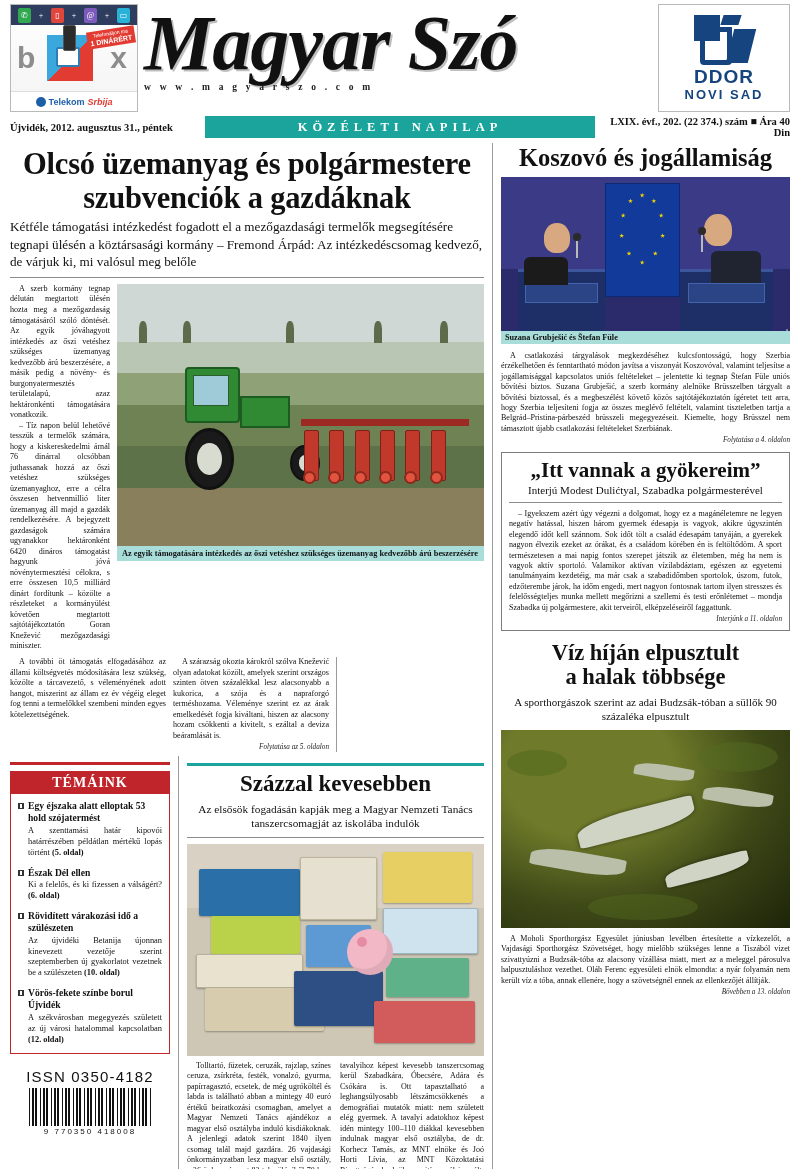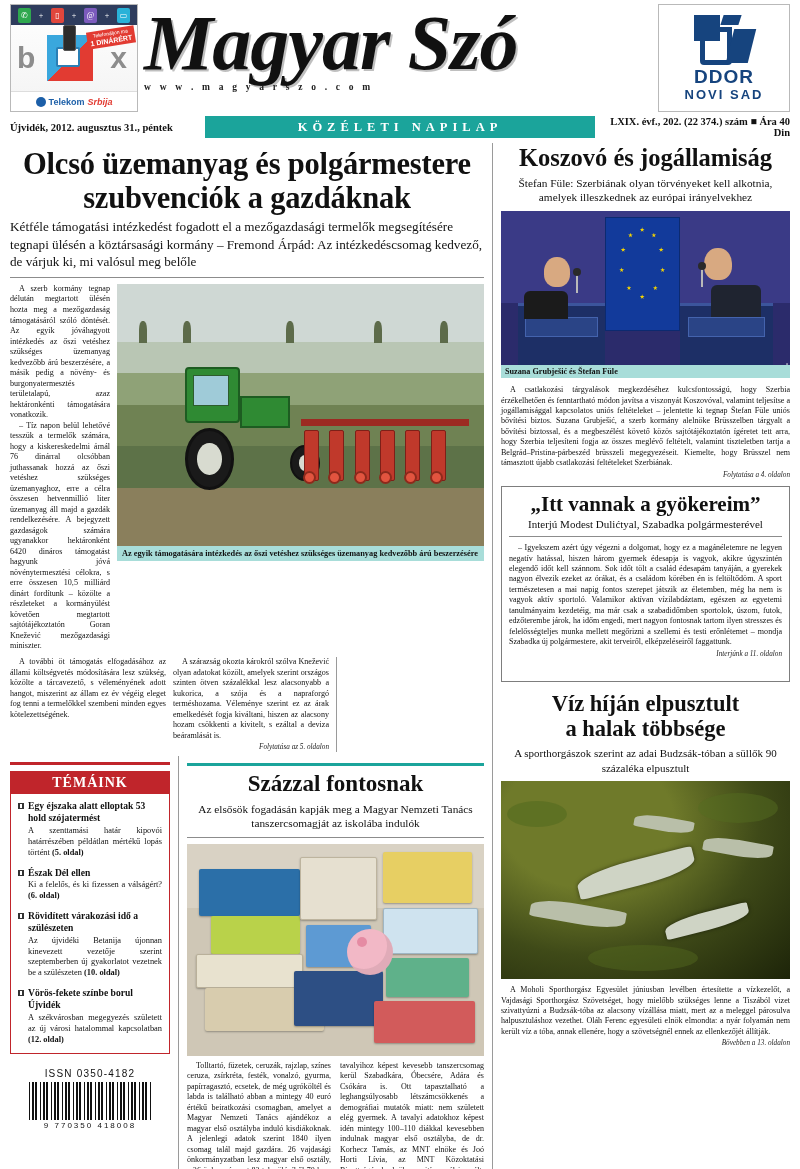--- a/index.html
+++ b/index.html
@@ -381,7 +381,6 @@
     <div class="col-right">
 
       <div class="hl2">Koszovó és jogállamiság</div>
-      <div class="sub2">Štefan Füle: Szerbiának olyan törvényeket kell alkotnia, amelyek illeszkednek az európai irányelvekhez</div>
 
       <div class="photo-r" style="margin-top:6px">
         <div class="ph-eu">

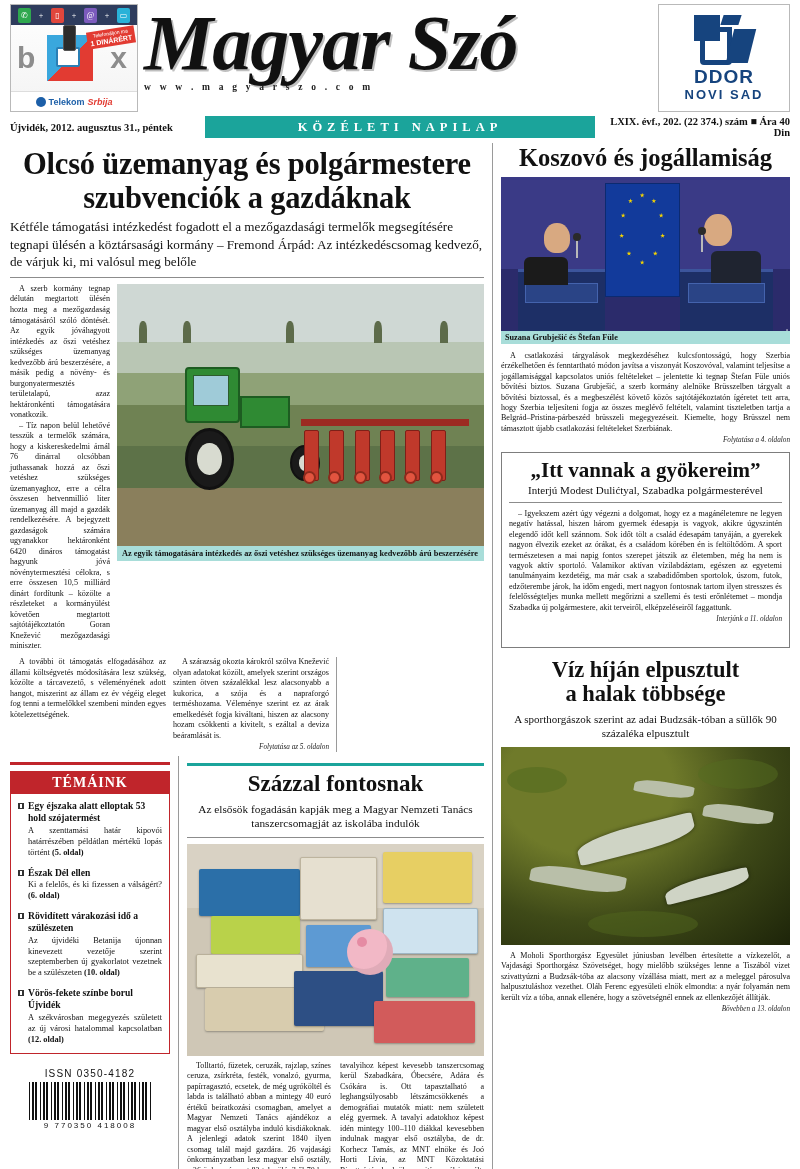--- a/index.html
+++ b/index.html
@@ -115,7 +115,7 @@
   .rtext { font-family:"Liberation Serif",serif; font-size:8.05px; line-height:1.30; text-align:justify; }
   .rtext p { margin:0; text-indent:9px; }
   .jump { text-align:right; font-size:7.2px; font-style:italic; margin-top:2px; color:#222; }
-  .box-frame { border:1px solid #7d7d7d; padding:6px 7px 22px; }
+  .box-frame { border:1px solid #7d7d7d; padding:6px 7px 5px; }
   .hl3 { font-family:"Liberation Serif",serif; font-weight:bold; font-size:21px; text-align:center; line-height:1.05; margin:0; }
   .sub3 { font-family:"Liberation Serif",serif; font-size:11px; text-align:center; margin-top:3px; }
   .hl4 { font-family:"Liberation Serif",serif; font-weight:bold; font-size:22.5px; text-align:center; line-height:1.1; margin:4px 0 0;}

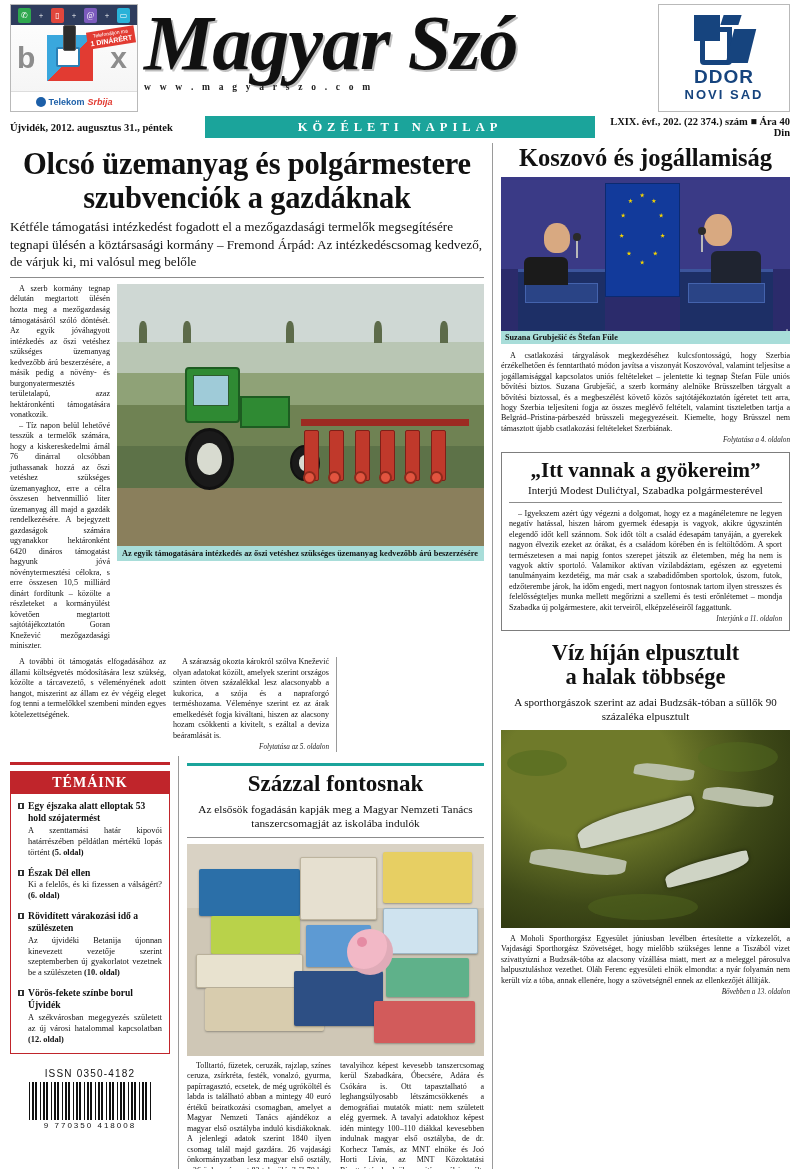--- a/index.html
+++ b/index.html
@@ -346,7 +346,7 @@
 
         <div style="flex:1">
           <div class="rule-teal"></div>
-          <div class="hl2" style="font-size:23px">Százzal fontosnak</div>
+          <div class="hl2" style="font-size:23px">Százzal kevesebben</div>
           <div class="sub2">Az elsősök fogadásán kapják meg a Magyar Nemzeti Tanács tanszercsomagját az iskolába indulók</div>
           <div class="rule-thin"></div>
 

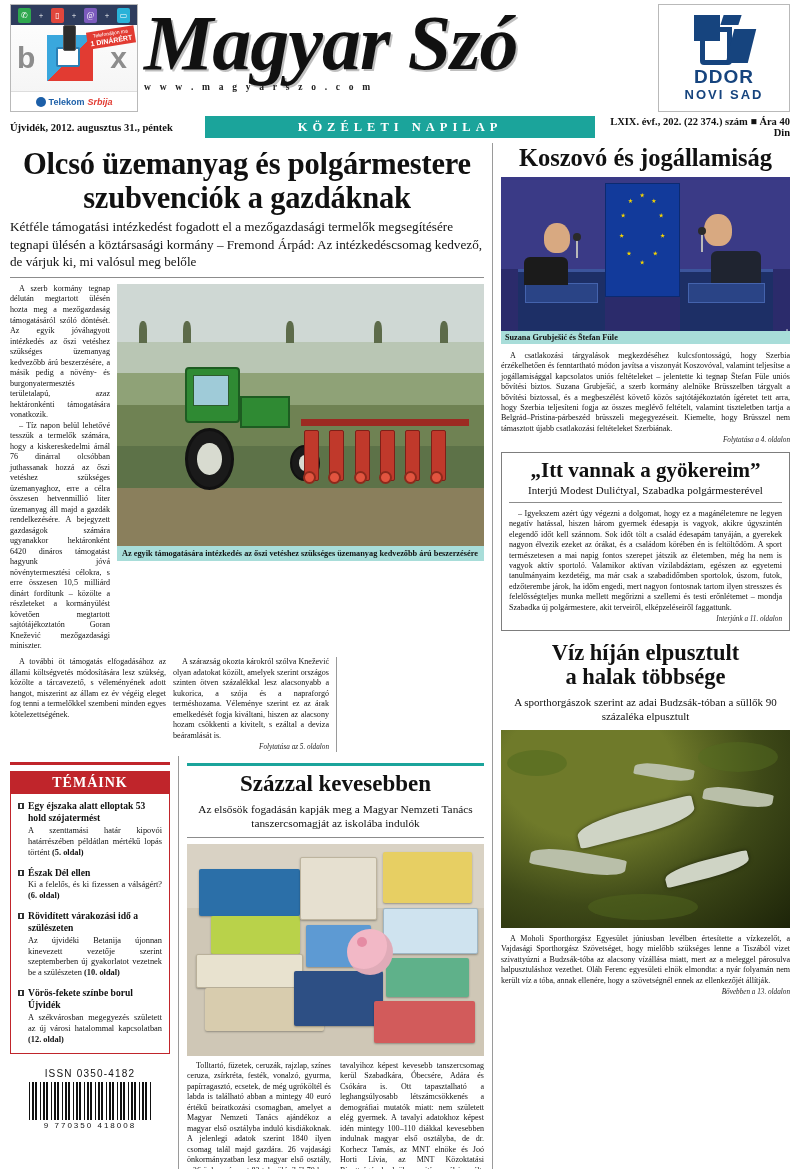--- a/index.html
+++ b/index.html
@@ -102,7 +102,7 @@
   .ti-text b { font-weight:bold; }
 
   .issn-wrap { text-align:center; margin-top:14px; }
-  .issn { font-family:"Liberation Sans",sans-serif; font-size:10px; letter-spacing:1.2px; }
+  .issn { font-family:"Liberation Sans",sans-serif; font-size:15px; letter-spacing:1.2px; }
   .barcode { margin:3px auto 0; width:122px; height:38px;
     background:repeating-linear-gradient(90deg,#111 0 1px,#fff 1px 3px,#111 3px 5px,#fff 5px 6px,#111 6px 8px,#fff 8px 11px); }
   .barnum { font-family:"Liberation Sans",sans-serif; font-size:8px; letter-spacing:2px; margin-top:1px;}

